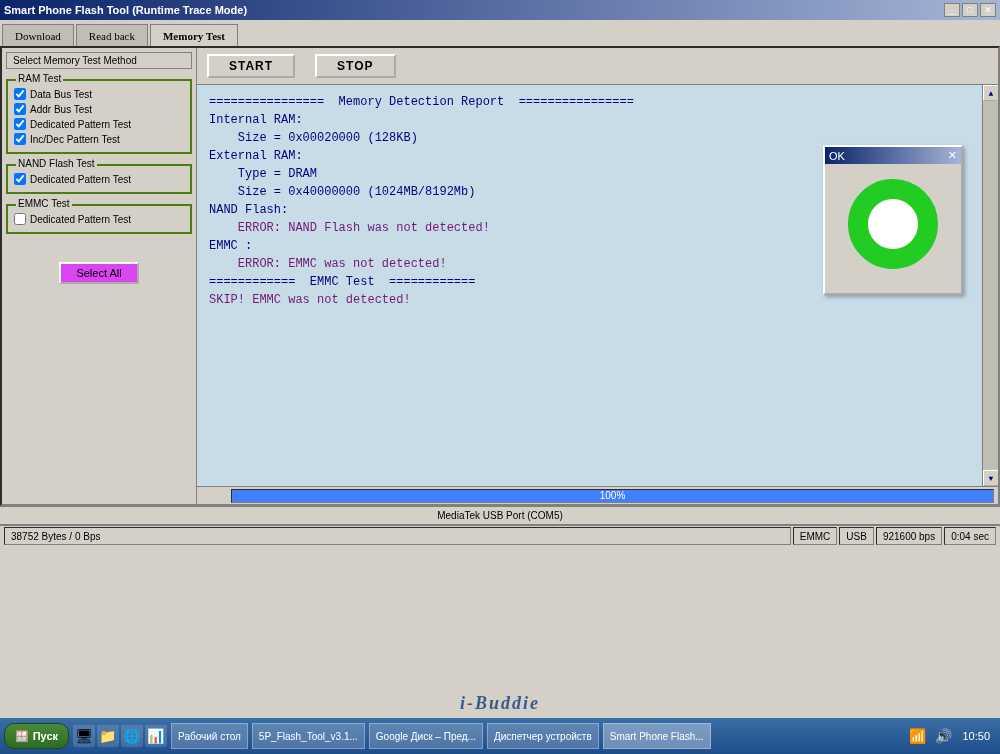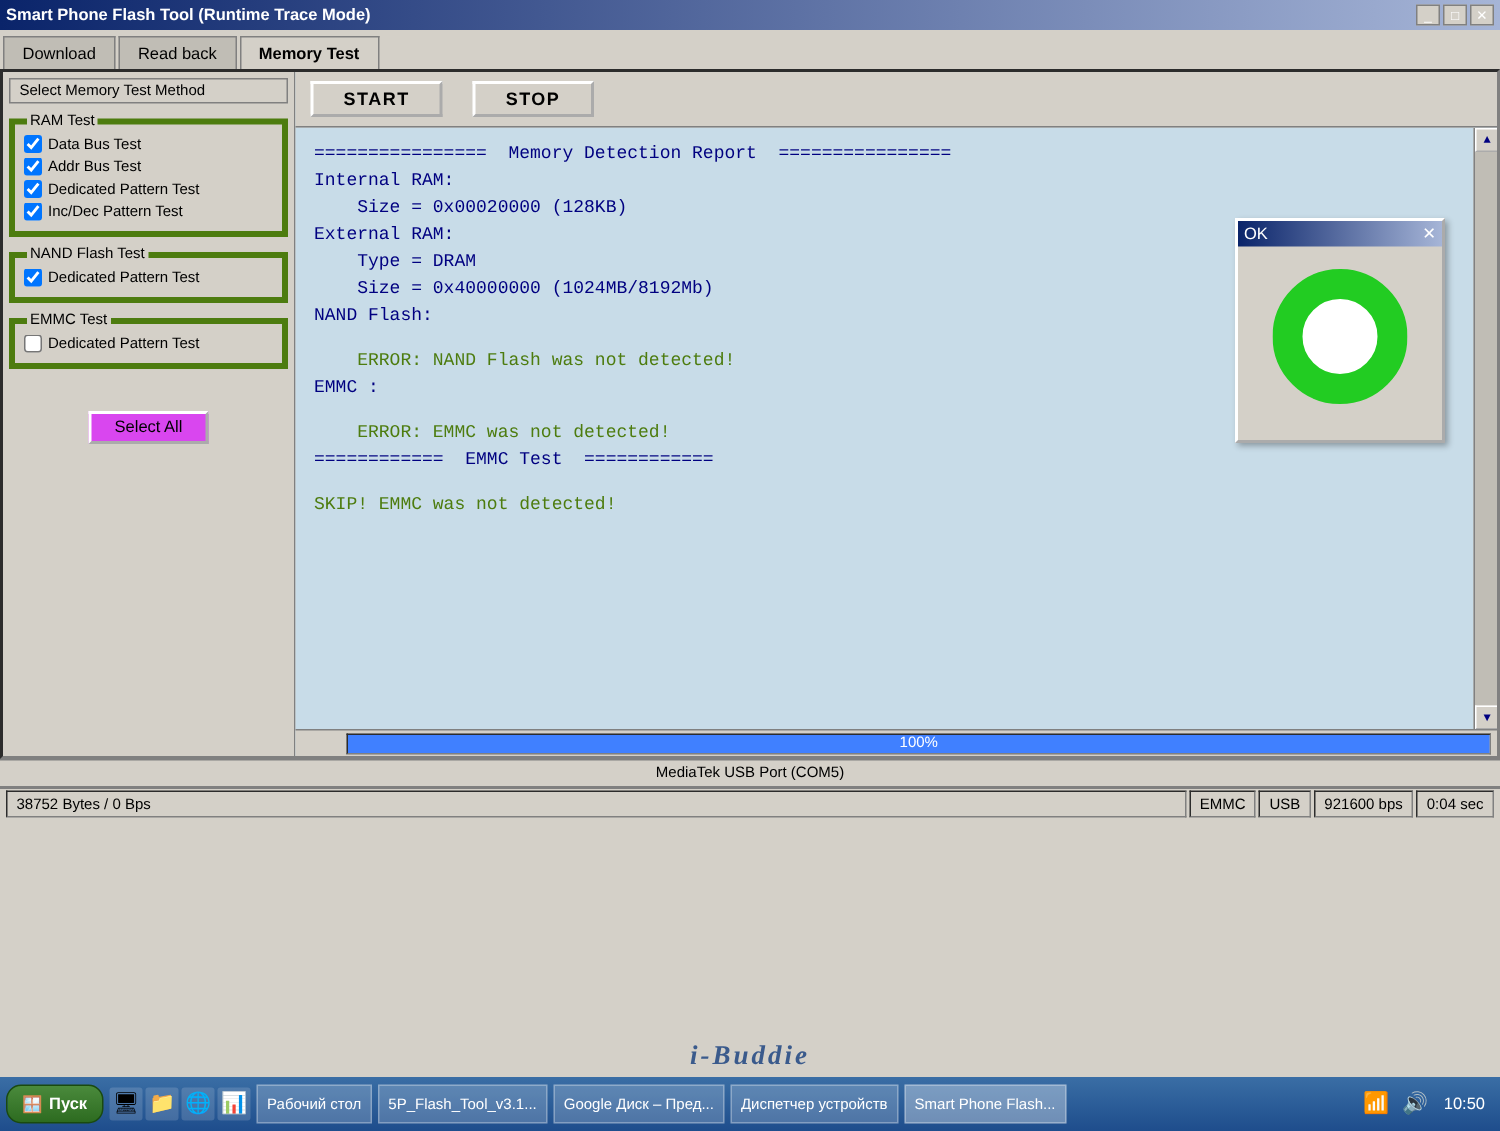--- a/index.html
+++ b/index.html
@@ -83,7 +83,7 @@
       border-bottom: none;
       background: #c0bdb5;
       font-size: 11px;
-      font-family: Liberation Sans, sans-serif;
+      font-family: Liberation Serif, serif;
       cursor: pointer;
       margin-right: 2px;
       height: 22px;

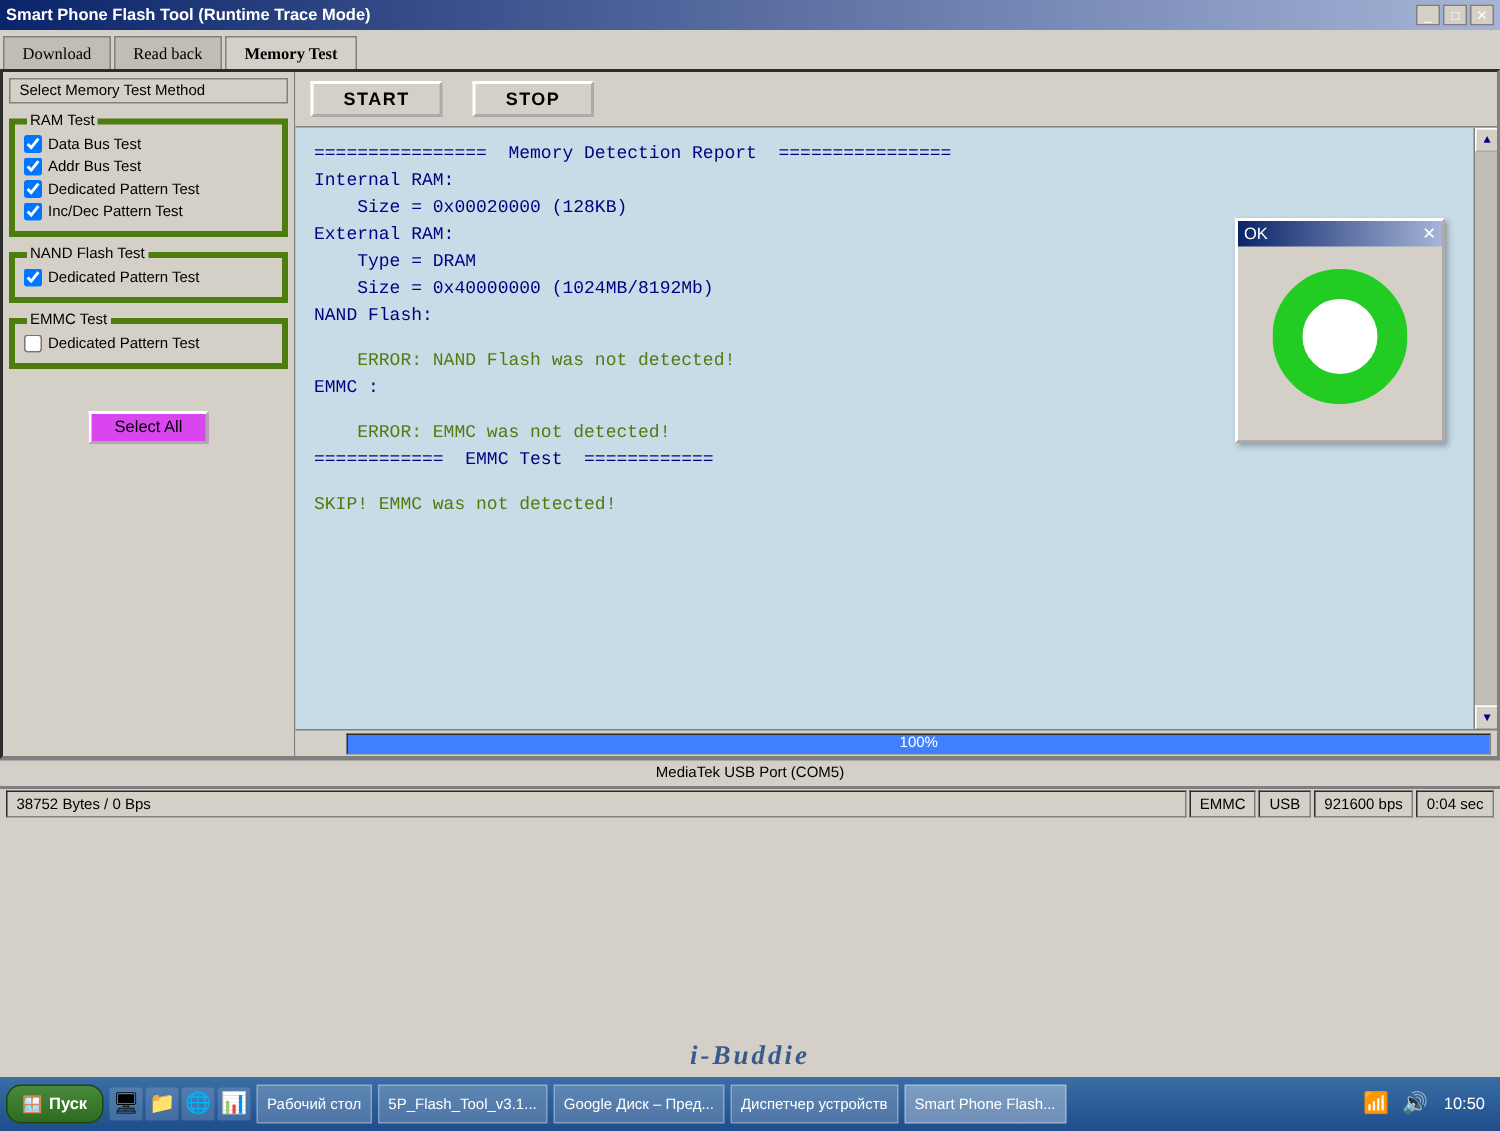--- a/index.html
+++ b/index.html
@@ -123,7 +123,7 @@
       background: #d4d0c8;
     }
     .group-box {
-      border: 4px solid #4d7c0f;
+      border: 2px solid #4d7c0f;
       padding: 4px 6px;
       position: relative;
       margin-top: 4px;

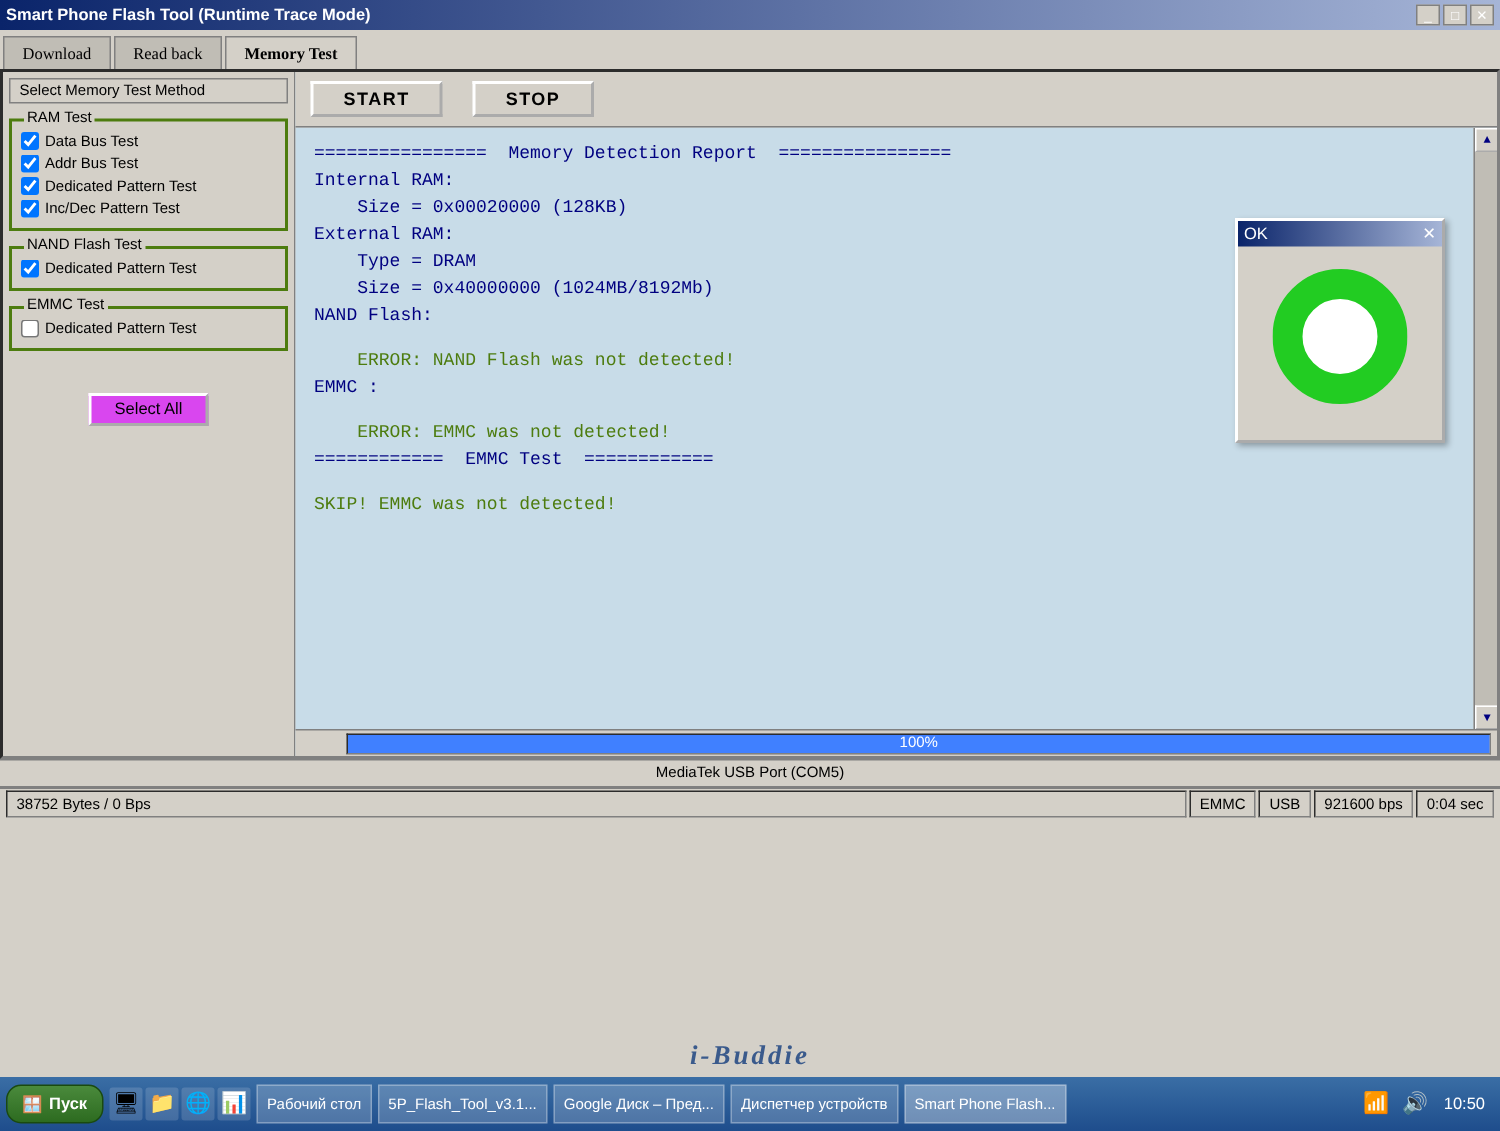--- a/index.html
+++ b/index.html
@@ -206,8 +206,7 @@
       white-space: pre;
     }
     .output-line.error {
-      color: #4d7c0f;
-      margin-top: 12px;
+      color: #701a75;
     }
     .output-line.header {
       color: #000080;

